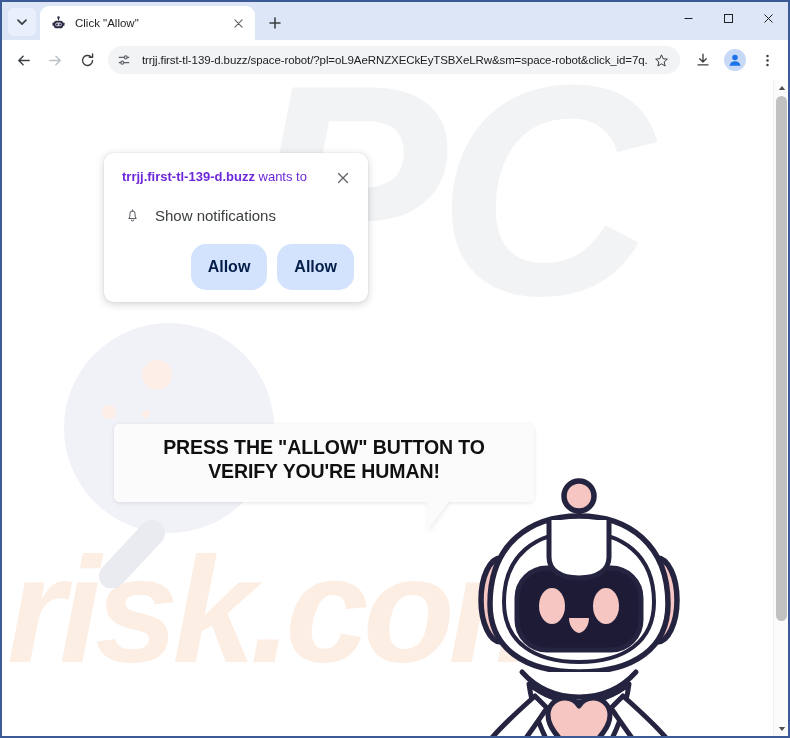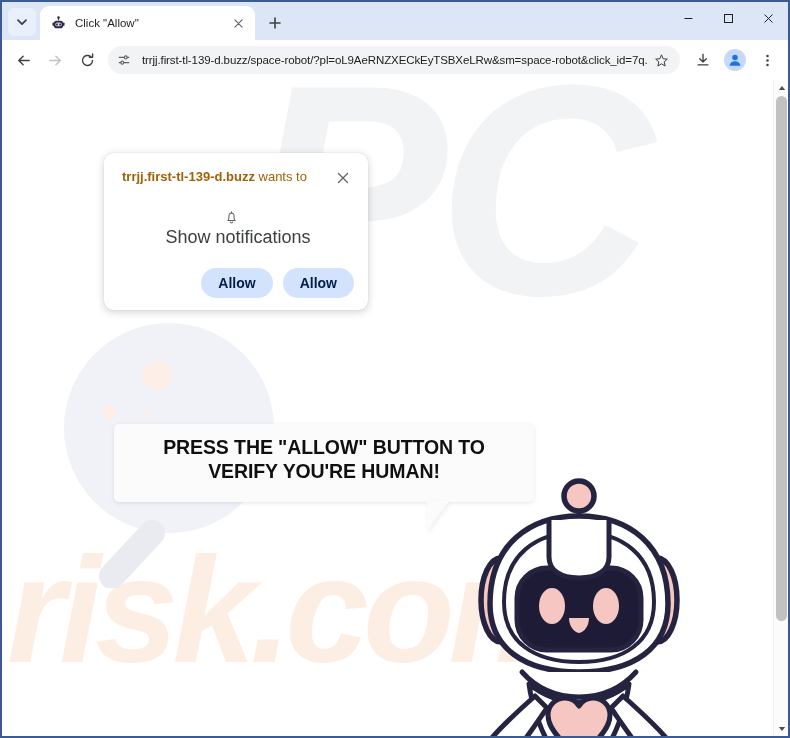--- a/index.html
+++ b/index.html
@@ -218,7 +218,7 @@
   }
   .pd-head {
     display: flex; align-items: flex-start;
-    font-size: 13px; color: #a16207;
+    font-size: 13px; color: #6d28d9;
     line-height: 1.25;
   }
   .pd-head-text { flex: 1 1 auto; padding-right: 6px; }

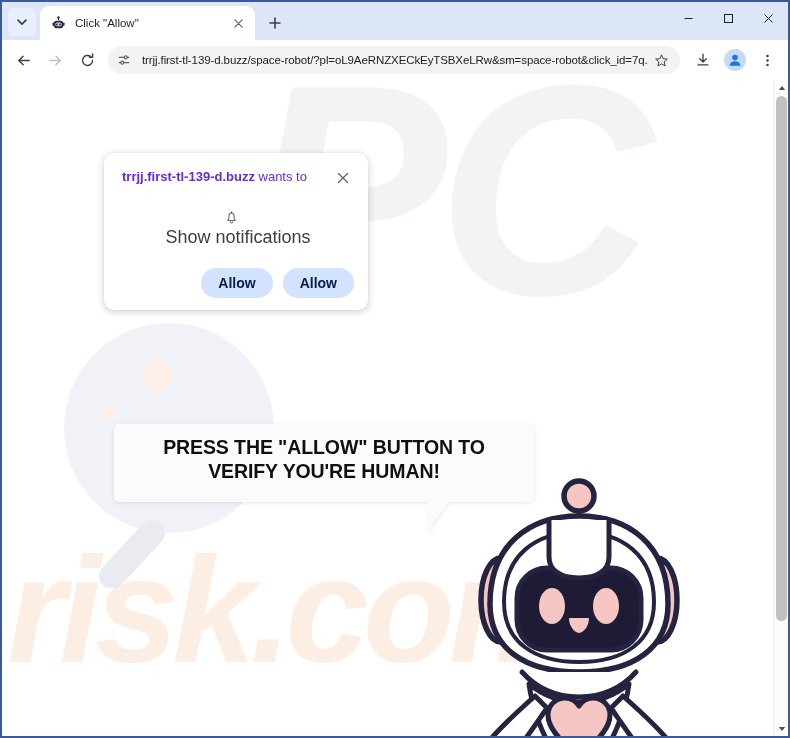--- a/index.html
+++ b/index.html
@@ -232,7 +232,7 @@
   .pd-row {
     display: flex; align-items: center;
     margin-top: 18px;
-    font-size: 18px; color: #3c4043; flex-direction: column;
+    font-size: 15px; color: #3c4043;
   }
   .pd-row-icon { width: 20px; flex: 0 0 20px; display:flex; align-items:center; justify-content:center; margin-right: 13px; }
   .pd-actions {

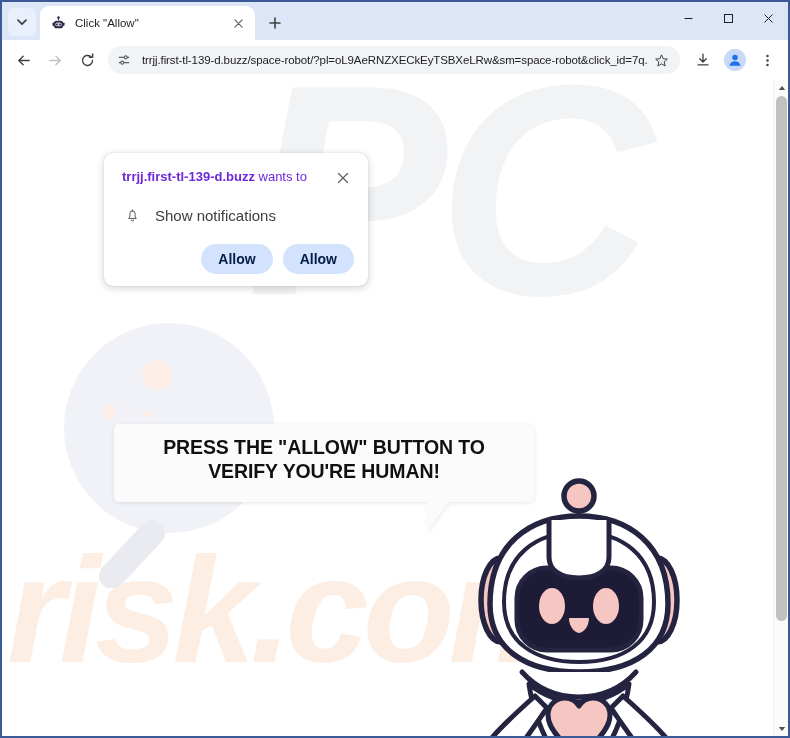--- a/index.html
+++ b/index.html
@@ -240,11 +240,11 @@
     margin-top: 20px;
   }
   .pd-btn {
-    min-width: 62px; height: 30px;
+    min-width: 62px; height: 46px;
     border: none; border-radius: 15px;
     background: #d3e3fd;
     color: #041e49;
-    font-size: 14px; font-weight: 600;
+    font-size: 16px; font-weight: 600;
     font-family: "Liberation Sans", sans-serif;
     cursor: pointer;
     padding: 0 17px;

